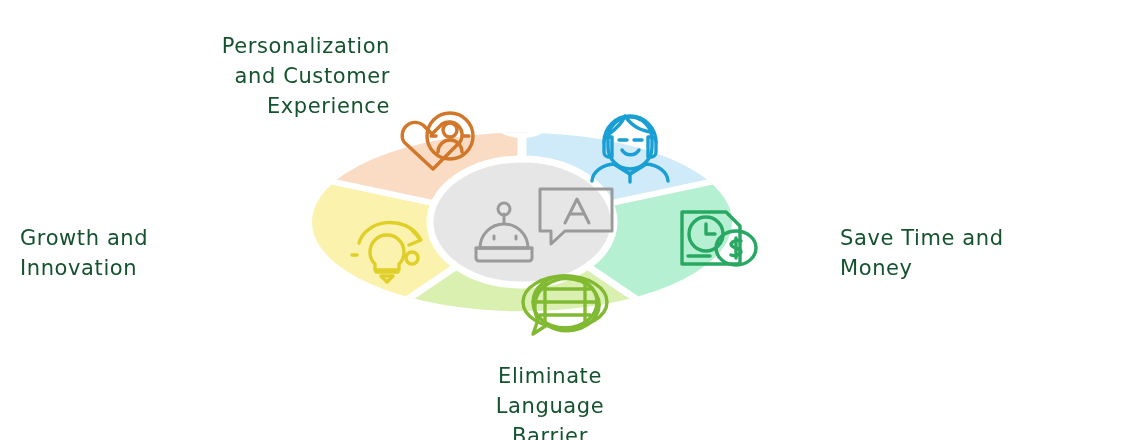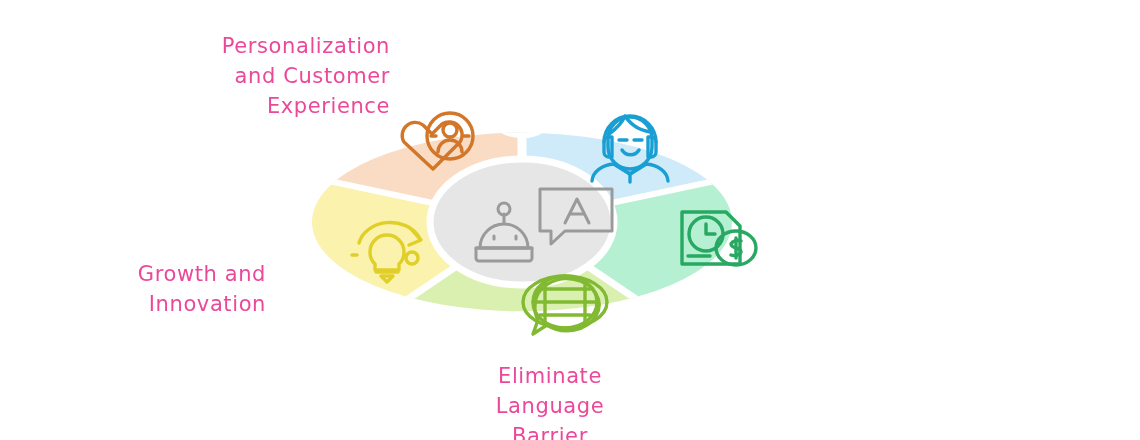--- a/index.html
+++ b/index.html
@@ -33,7 +33,7 @@
     font-family: "DejaVu Sans", sans-serif;
     font-size: 21px;
     line-height: 1.42;
-    color: #ec4899;
+    color: #14532d;
     letter-spacing: 0.6px;
     white-space: pre-line;
     font-weight: 400;

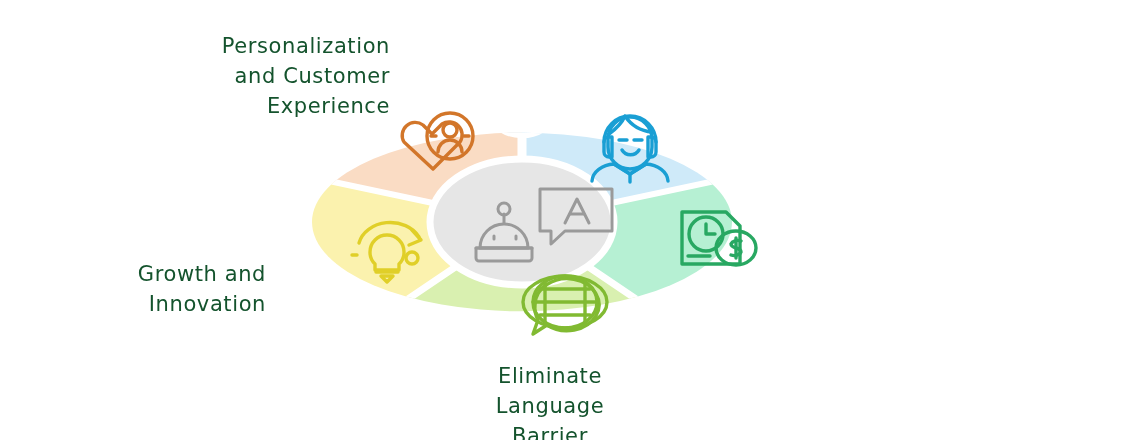--- a/index.html
+++ b/index.html
@@ -55,8 +55,7 @@
     left: 20px;
     top: 224px;
     width: 246px;
-    text-align: right;
-    margin-top: 36px;
+    text-align: left;
   }
   .label-r {
     left: 840px;

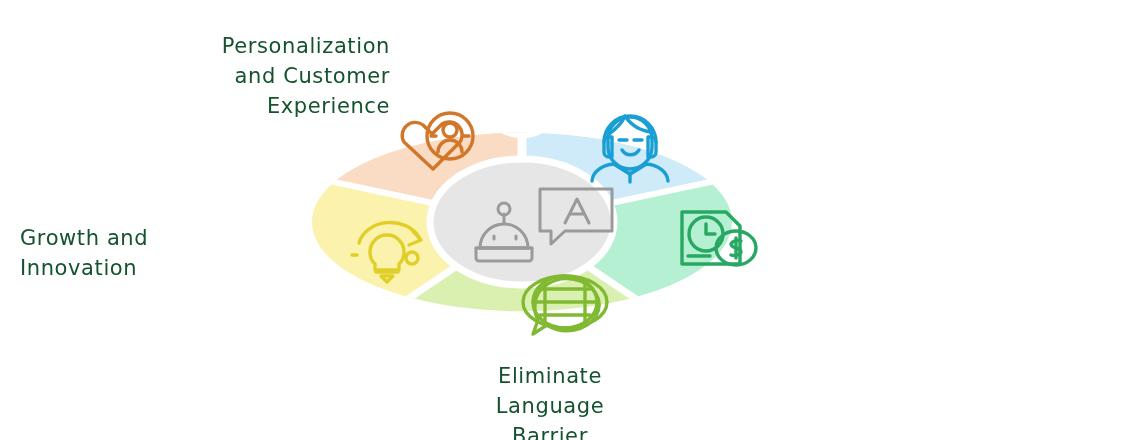--- a/index.html
+++ b/index.html
@@ -229,6 +229,8 @@
 Experience</div>
 
 
+  <div class="label label-r">Save Time and
+Money</div>
 
   <div class="label label-b">Eliminate
 Language

